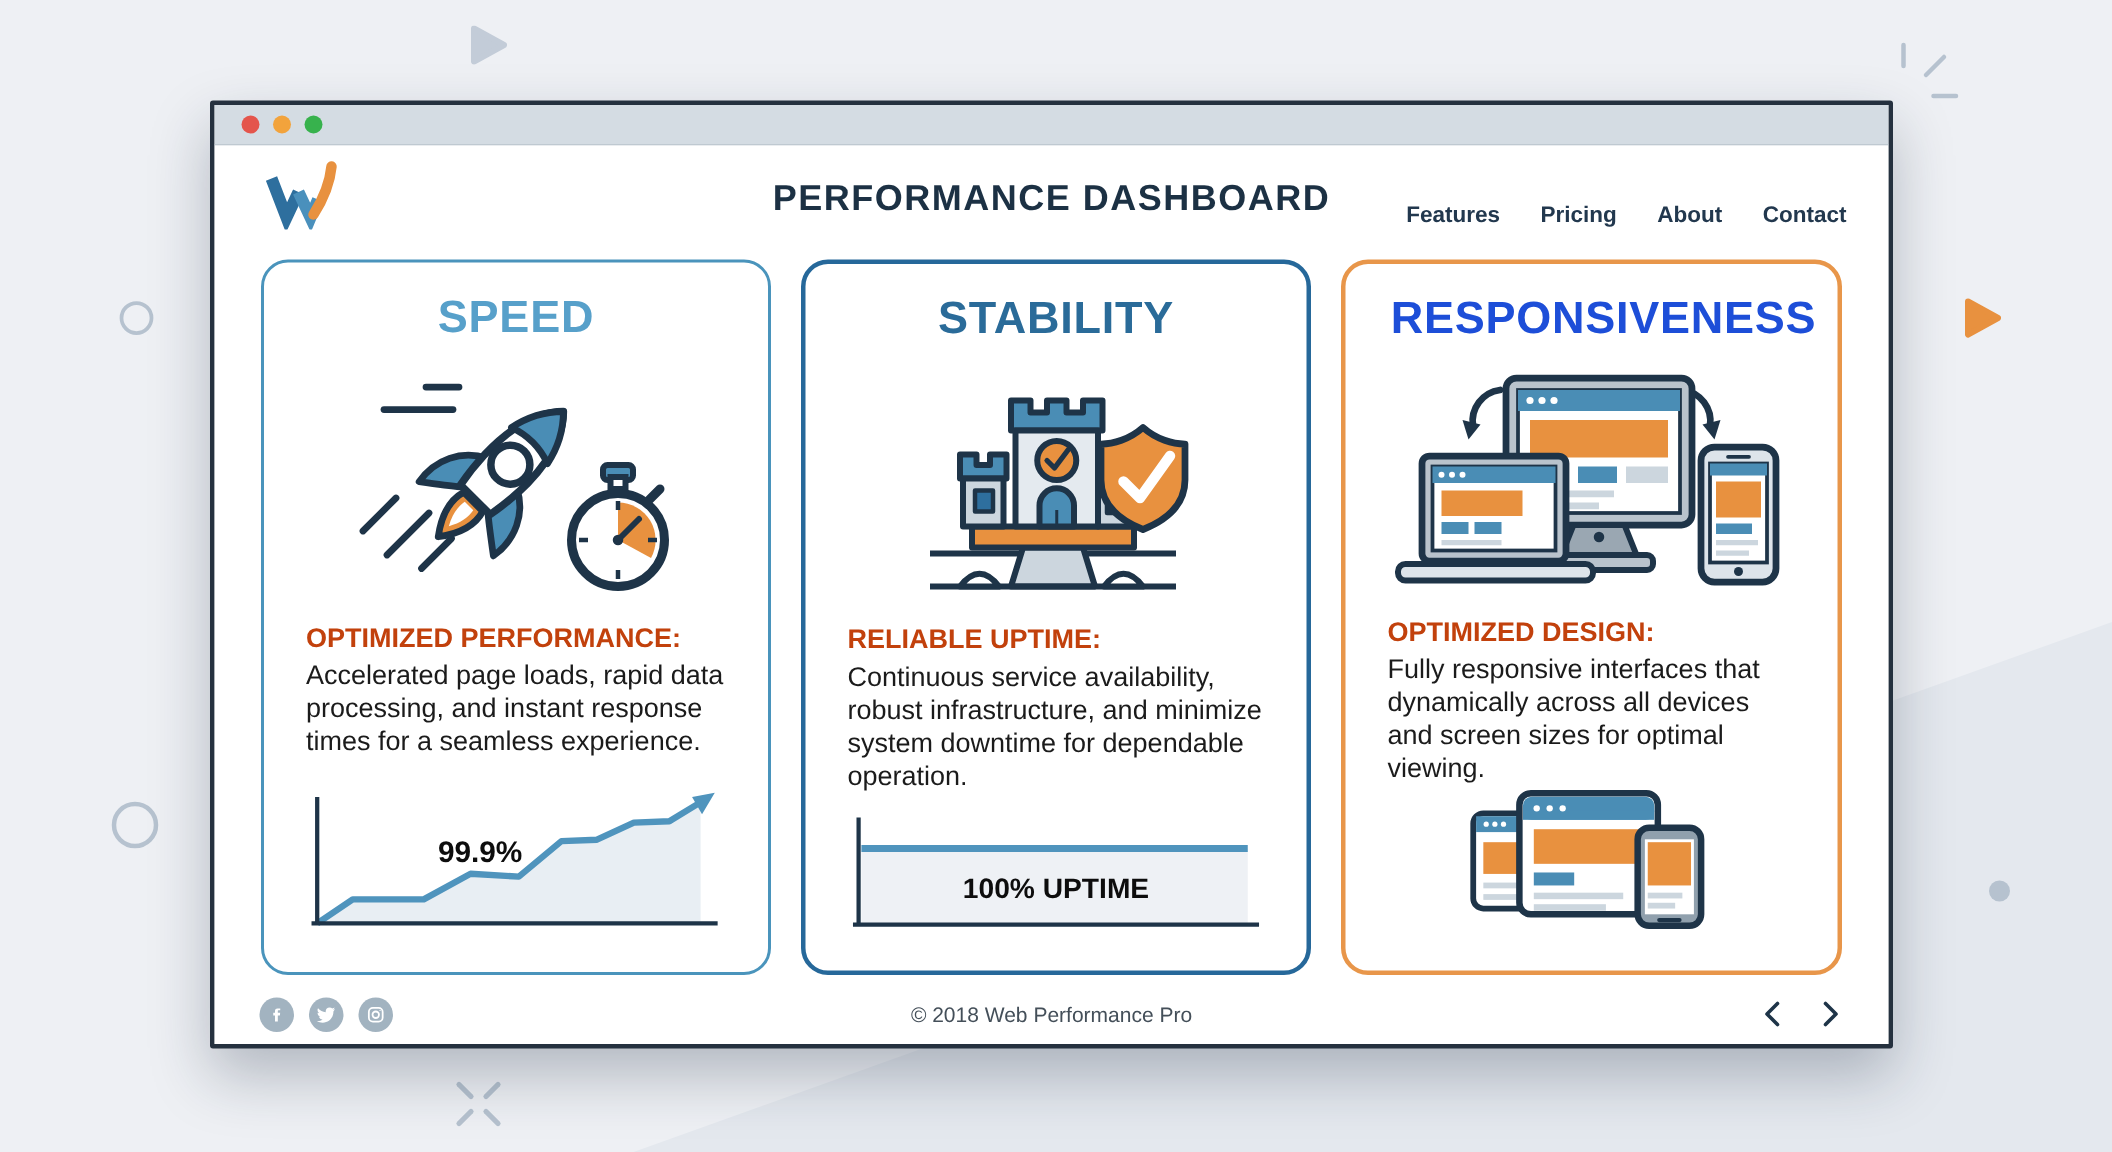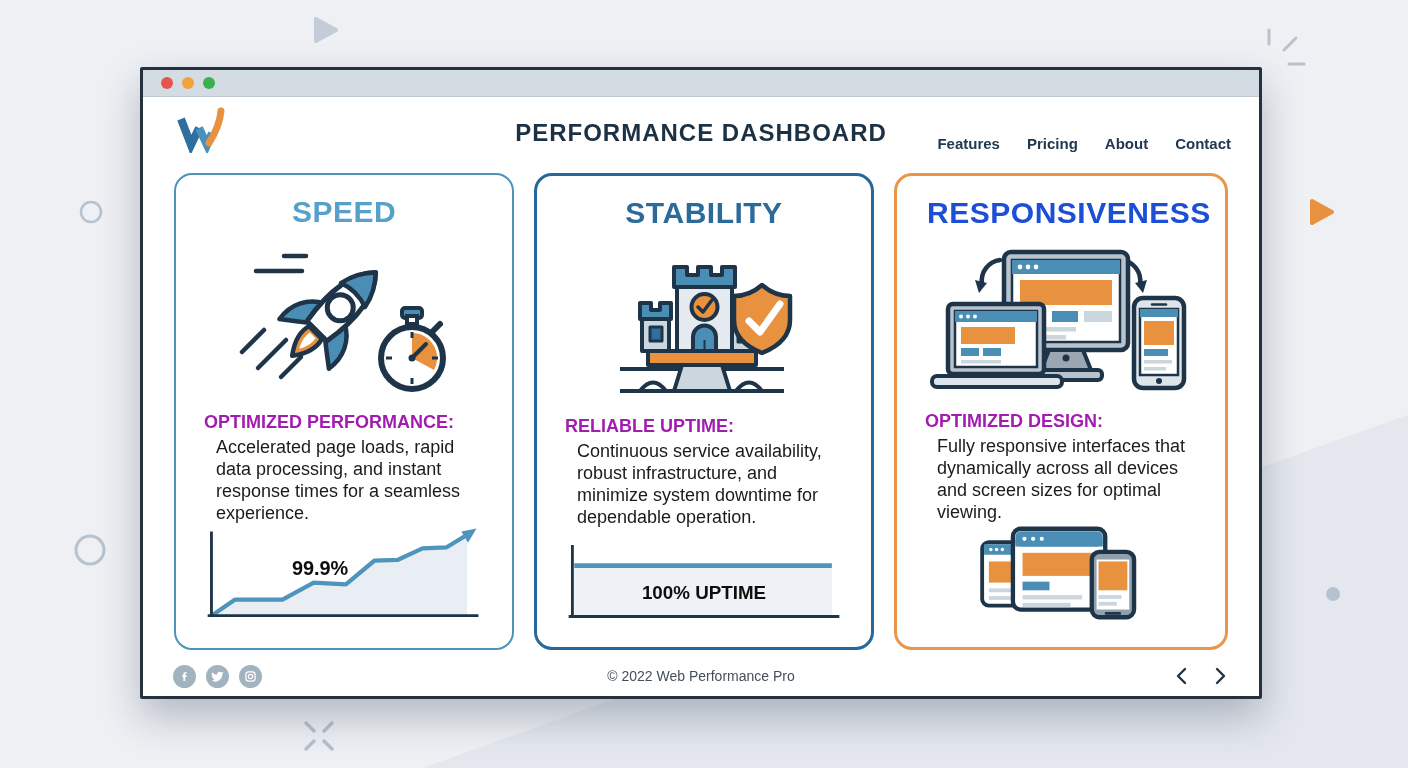--- a/index.html
+++ b/index.html
@@ -59,7 +59,7 @@
   .card-resp  .card-title { color:#1d4ed8;margin-left:16px; }
   .card-icon { height:180px; display:flex; align-items:center; justify-content:center; margin-top:2px; }
   .card-text { padding:0 28px; margin-top:4px; }
-  .card-heading { font-size:18px; font-weight:800; color:#a21caf; margin-bottom:3px; }
+  .card-heading { font-size:18px; font-weight:800; color:#c2410c; margin-bottom:3px; }
   .card-body { font-size:18px; color:#1b1b1b; line-height:1.23;margin-left:12px; }
   .card-metric { margin-top:auto; padding:0 26px 24px; display:flex; justify-content:center; }
   

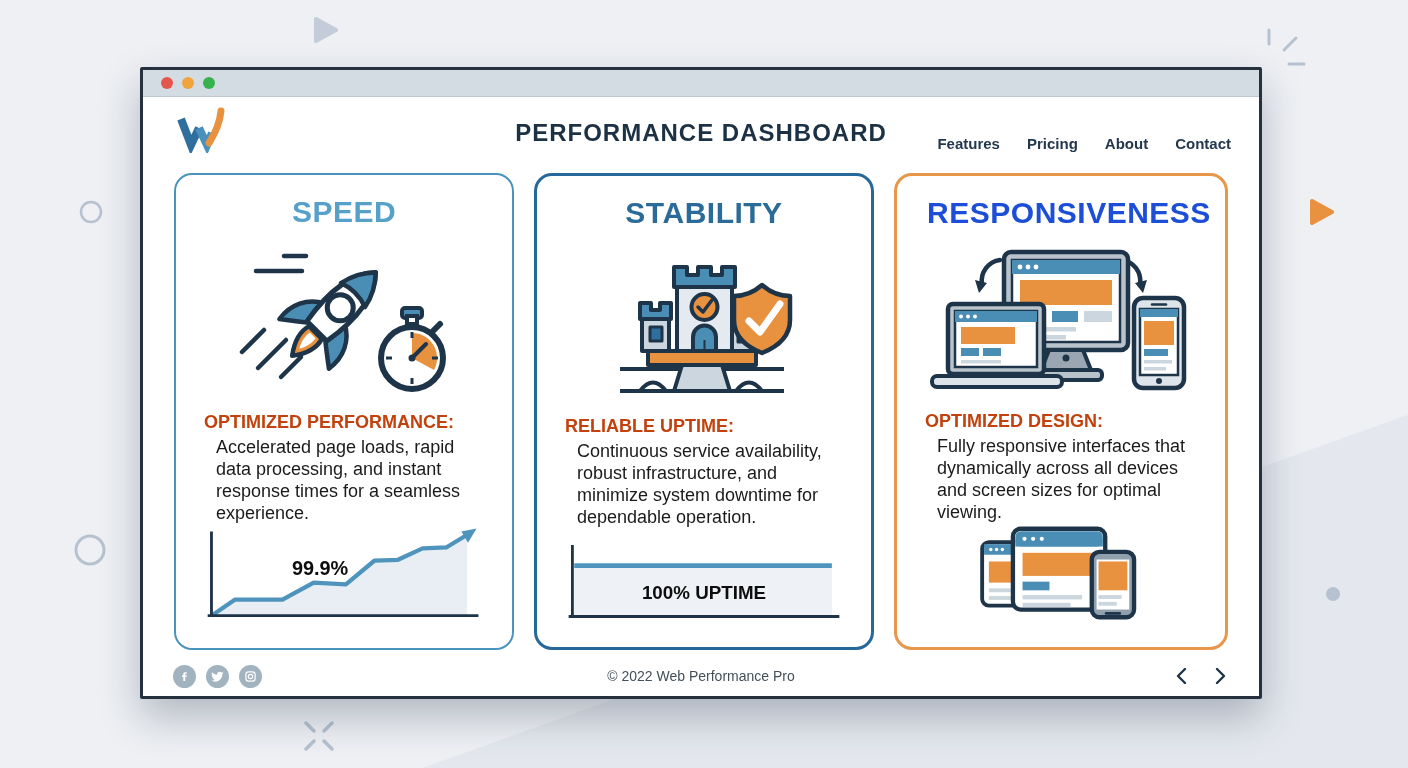--- a/index.html
+++ b/index.html
@@ -60,7 +60,7 @@
   .card-icon { height:180px; display:flex; align-items:center; justify-content:center; margin-top:2px; }
   .card-text { padding:0 28px; margin-top:4px; }
   .card-heading { font-size:18px; font-weight:800; color:#c2410c; margin-bottom:3px; }
-  .card-body { font-size:18px; color:#1b1b1b; line-height:1.23;margin-left:12px; }
+  .card-body { font-size:18px; color:#1b1b1b; line-height:1.23; }
   .card-metric { margin-top:auto; padding:0 26px 24px; display:flex; justify-content:center; }
   
   .ftr {

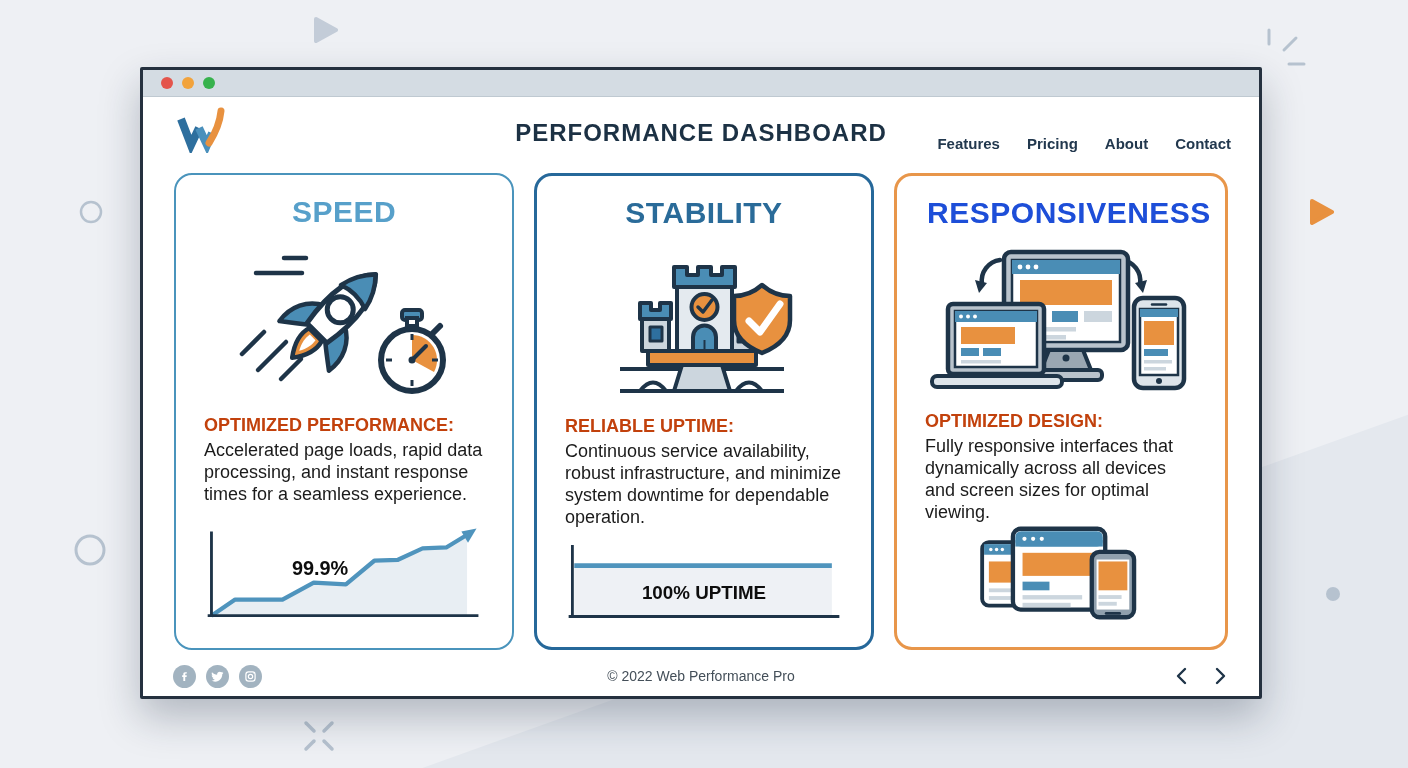--- a/index.html
+++ b/index.html
@@ -334,7 +334,7 @@
           </svg>
         </span>
       </div>
-      <div class="copyright">© 2022 Web Performance Pro</div>
+      <div class="copyright">© 2018 Web Performance Pro</div>
       <div class="pager">
         <span class="chev">
           <svg width="18" height="20" viewBox="0 0 18 20">

